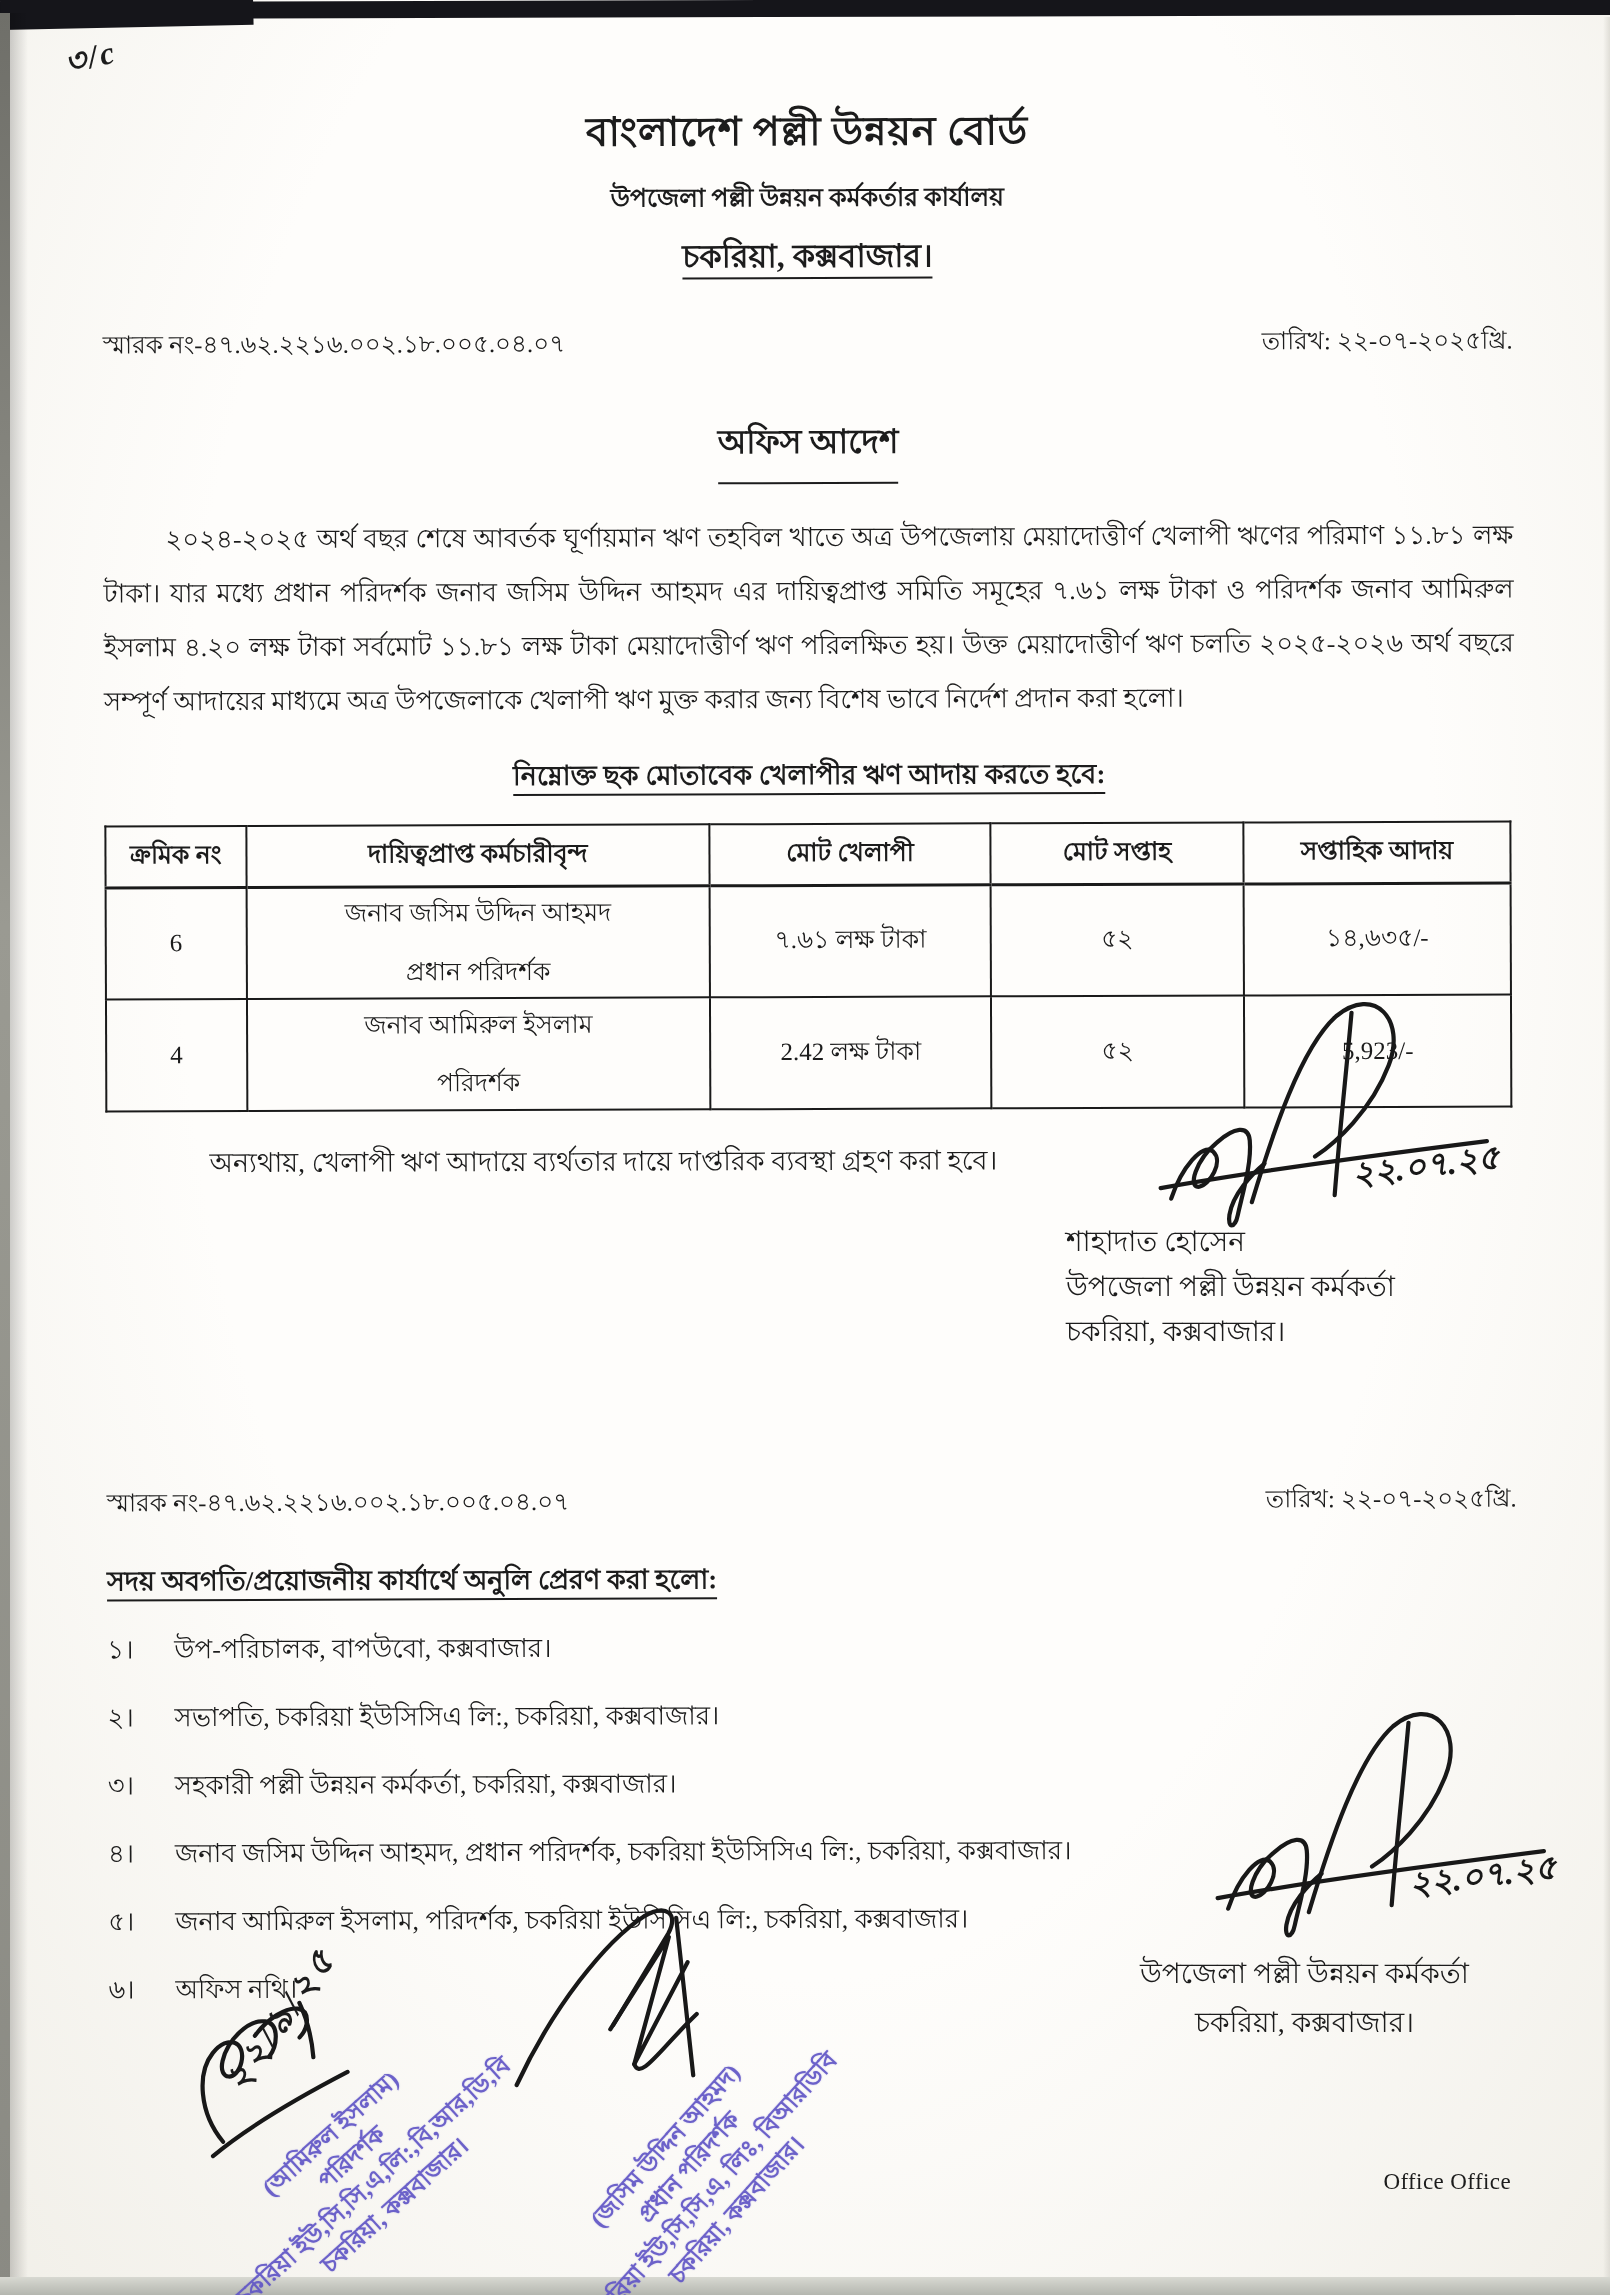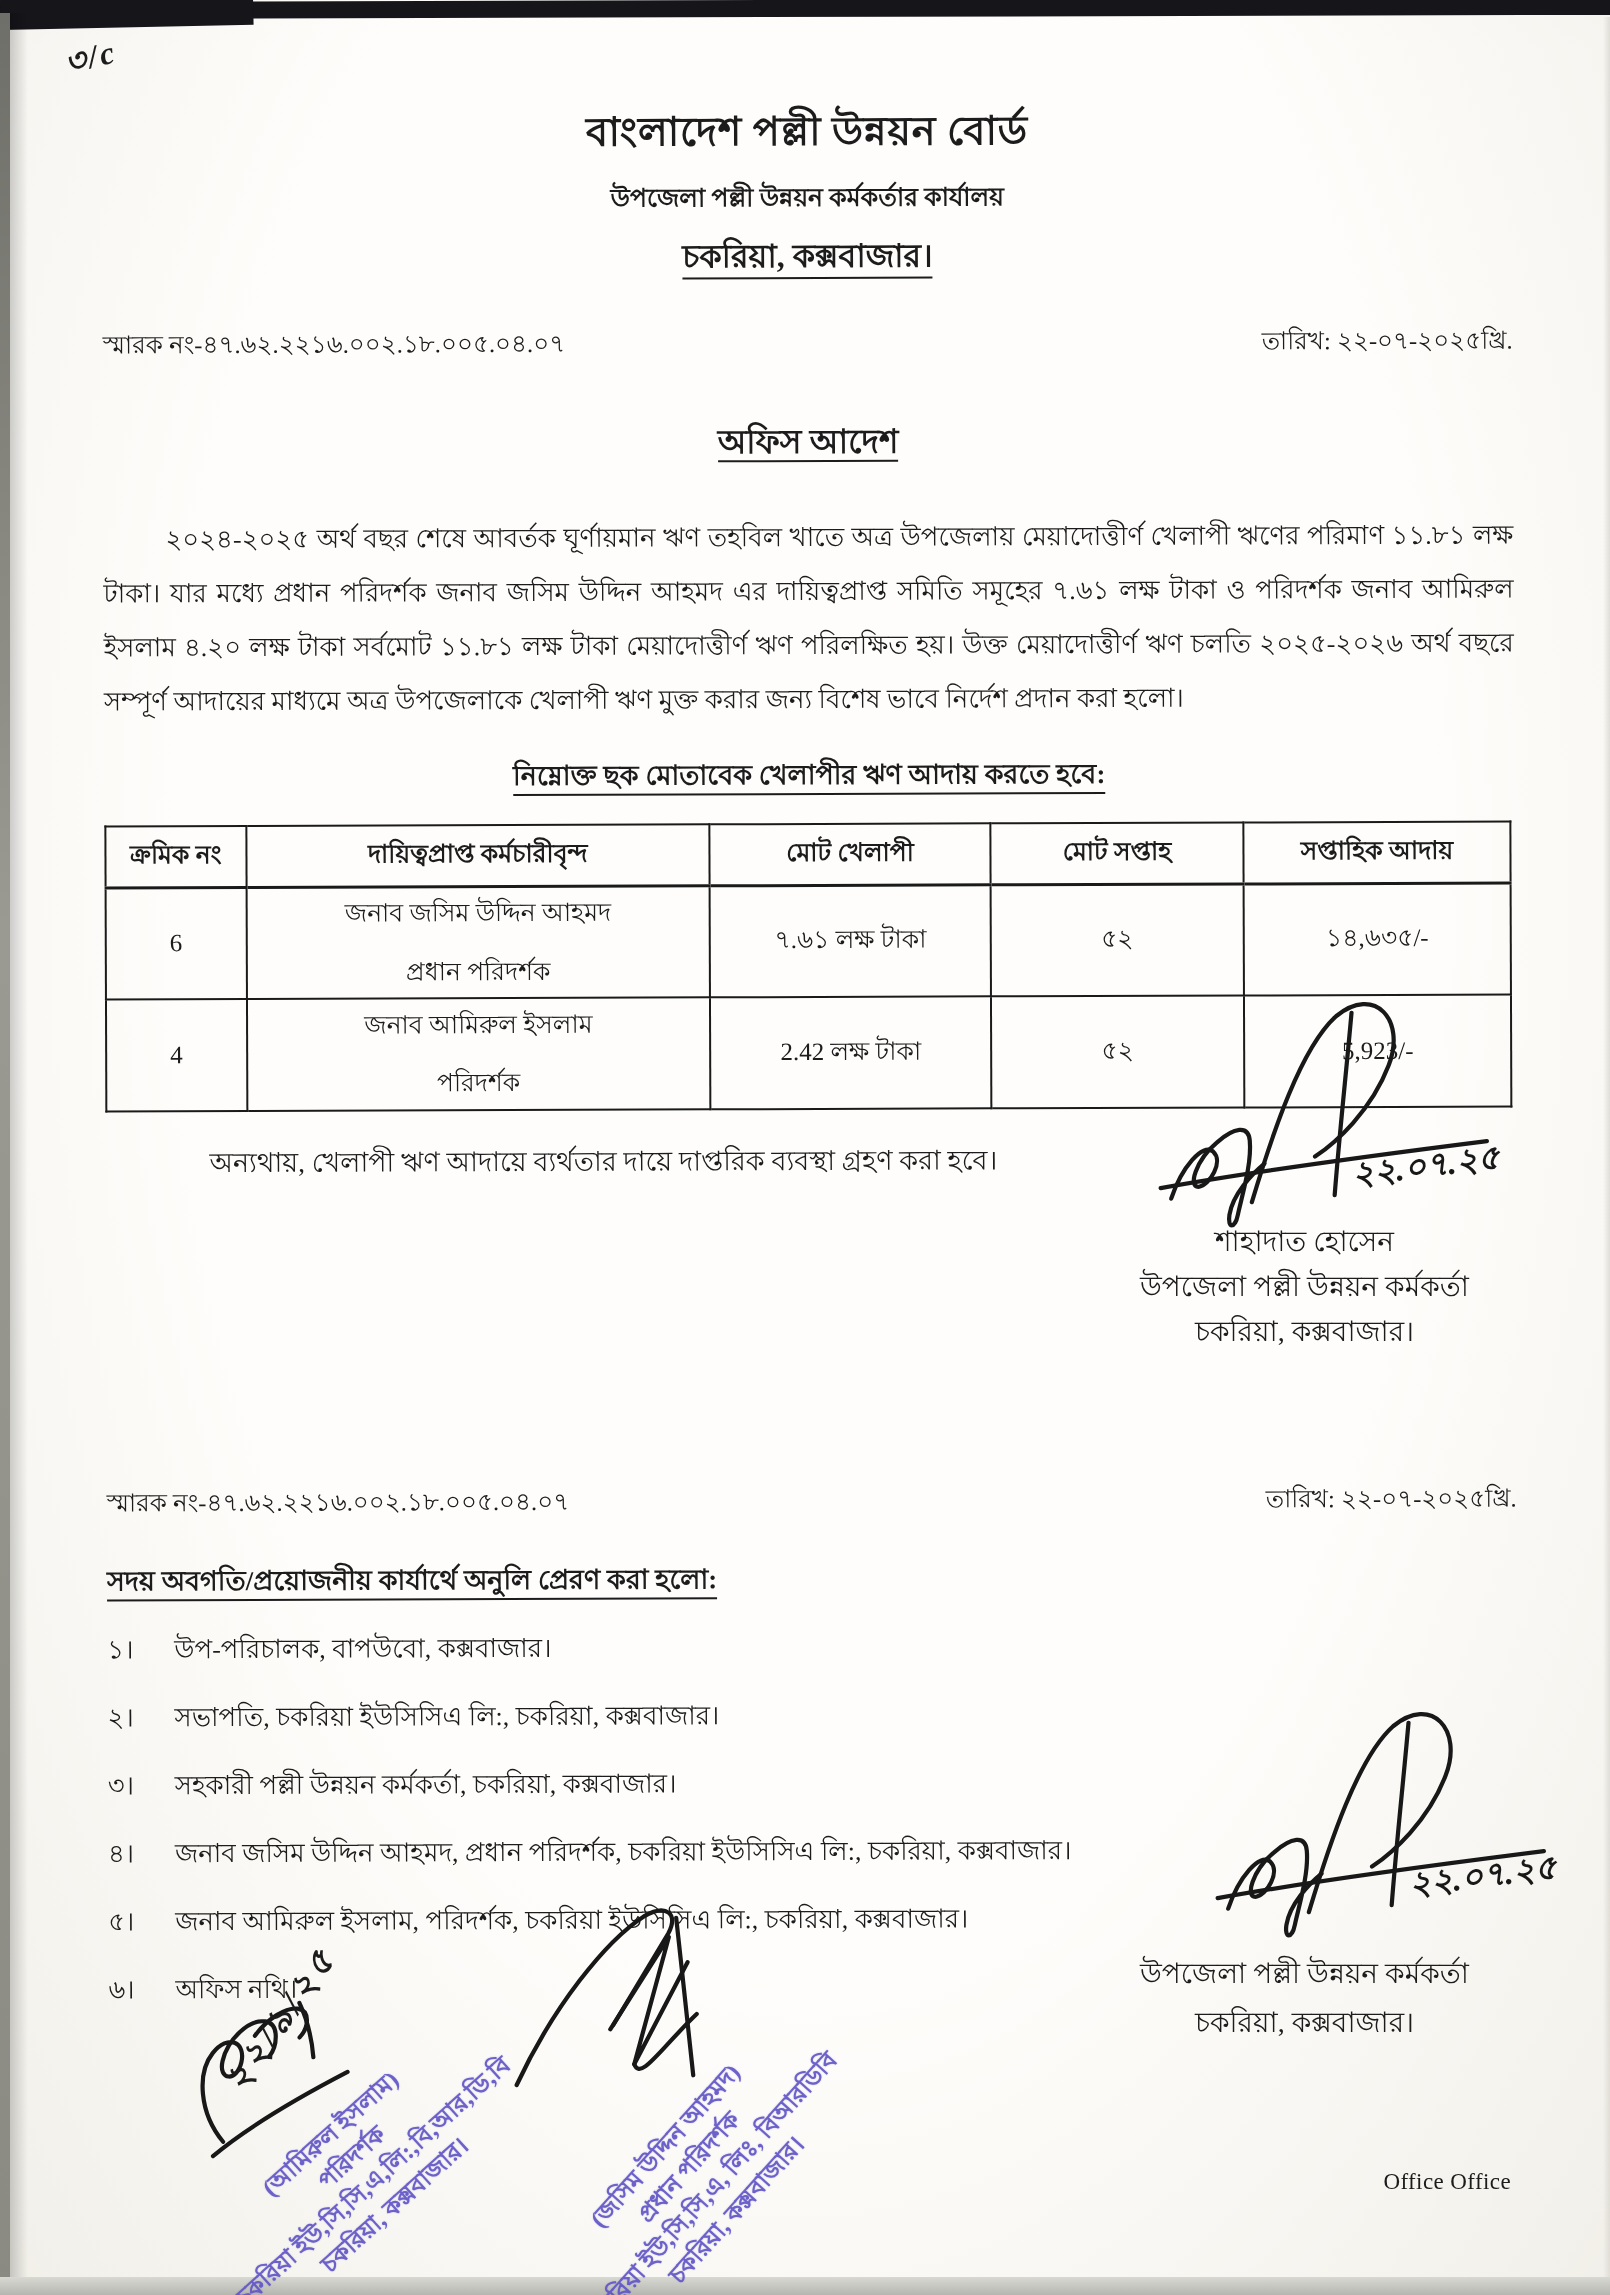--- a/index.html
+++ b/index.html
@@ -41,7 +41,7 @@
   .memo-row.second{margin-top:297px;}
 
   .doc-title{ text-align:center;margin-top:52px;font-size:33px;font-weight:bold;}
-  .doc-title span{border-bottom:2.8px solid #1c1c1c;padding-bottom:0;}
+  .doc-title span{border-bottom:2.8px solid #1c1c1c;padding-bottom:22px;}
 
   .body-par{
     margin-top:39px;font-size:26px;line-height:54px;

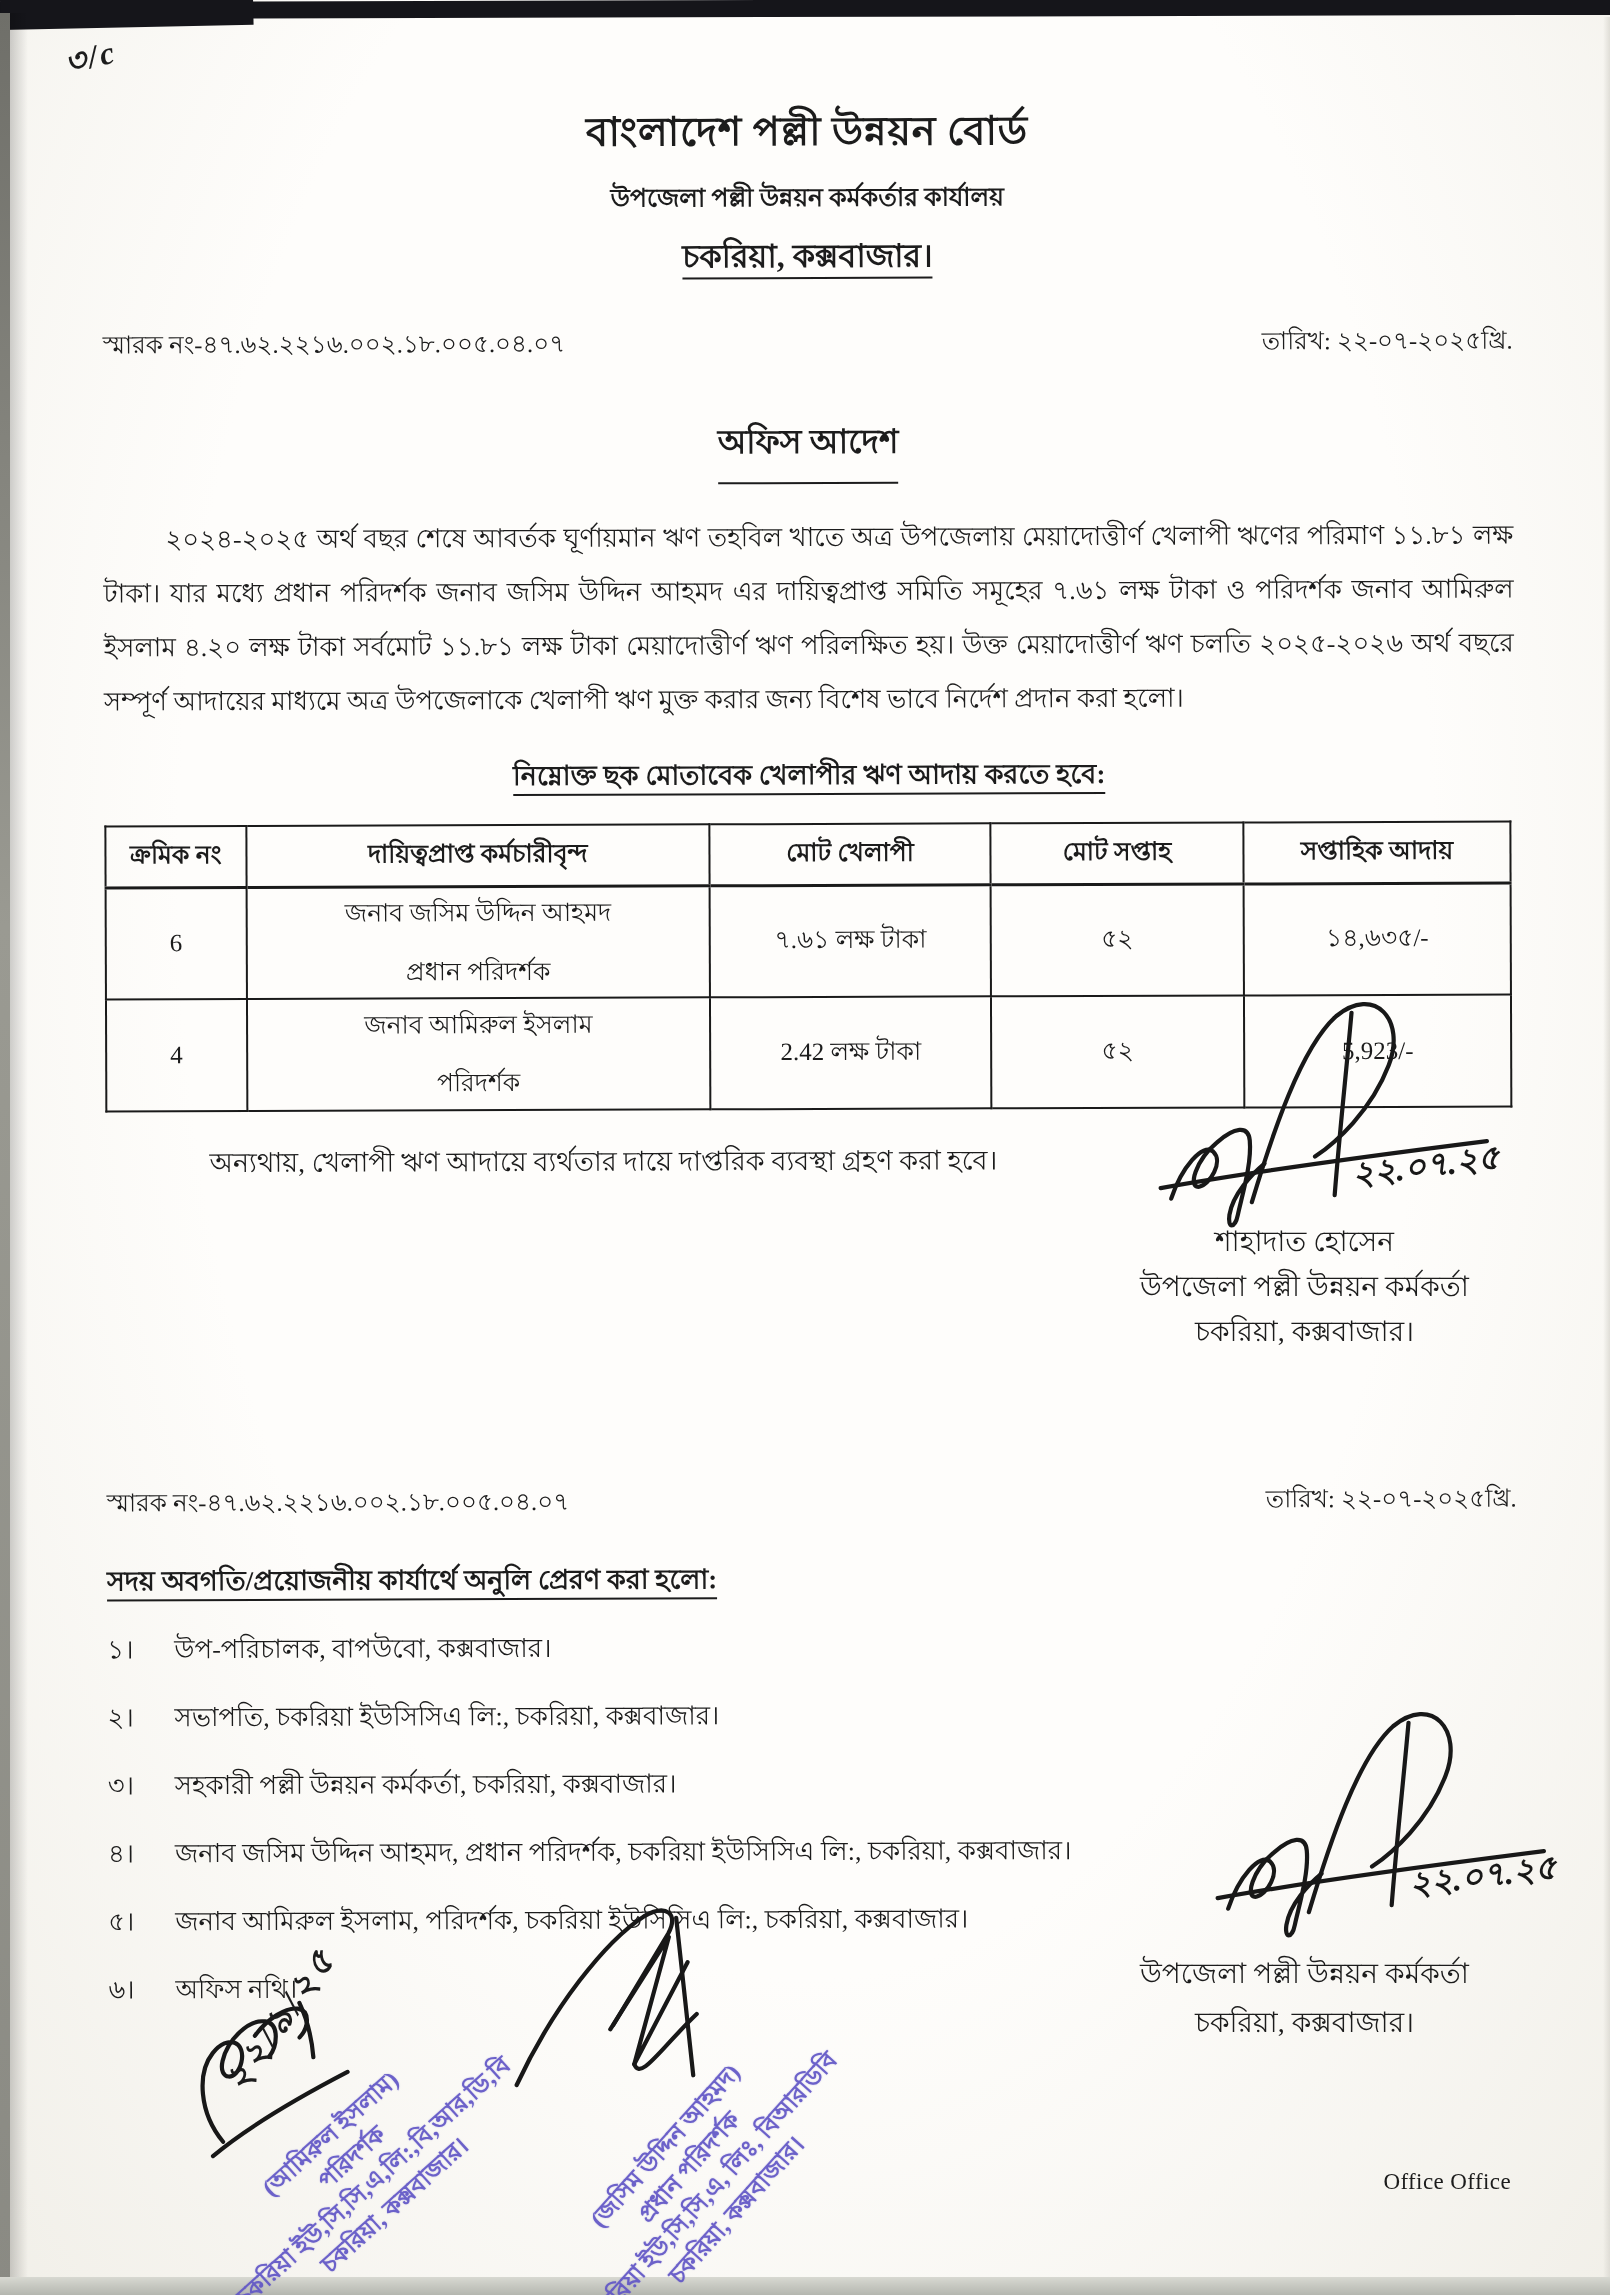--- a/index.html
+++ b/index.html
@@ -68,7 +68,7 @@
   .sig text{font-family:"Liberation Serif",serif;font-style:italic;font-weight:bold;fill:#181818;}
 
   .sig1{left:1094px;top:988px;}
-  .sigblock1{position:absolute;left:1066px;top:1219px;width:477px;text-align:center;font-size:28px;line-height:45px;}
+  .sigblock1{position:absolute;left:1066px;top:1219px;width:477px;text-align:left;font-size:28px;line-height:45px;}
   .sig2{left:1151px;top:1698px;}
   .sigblock2{position:absolute;left:1066px;top:1949px;width:477px;text-align:center;font-size:28px;line-height:49px;}
 

